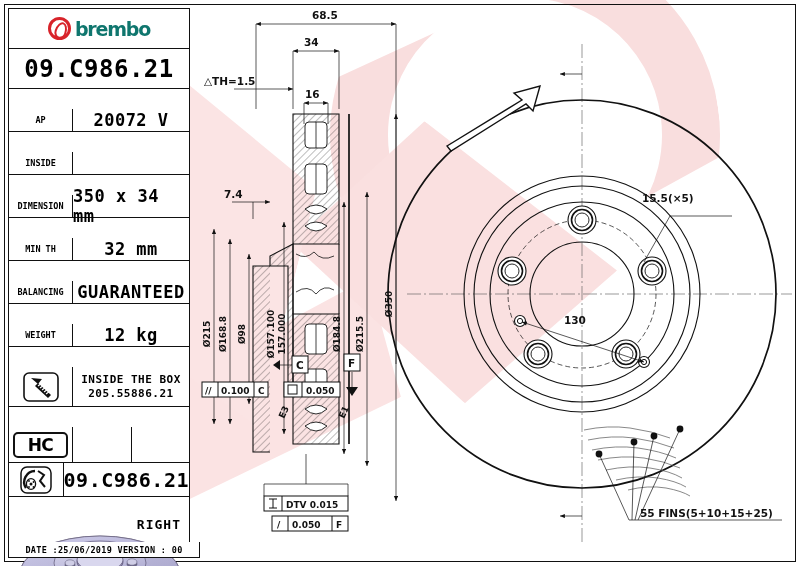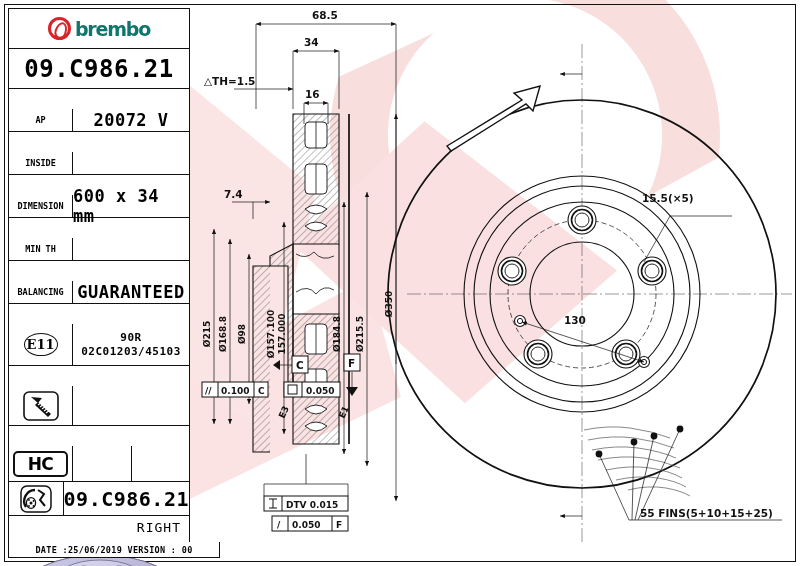--- a/index.html
+++ b/index.html
@@ -112,7 +112,7 @@
     </div>
     <div class="trow">
       <div class="tlabel">DIMENSION</div>
-      <div class="tval">600 x 34 mm</div>
+      <div class="tval">350 x 34 mm</div>
     </div>
     <div class="trow">
       <div class="tlabel">MIN TH</div>

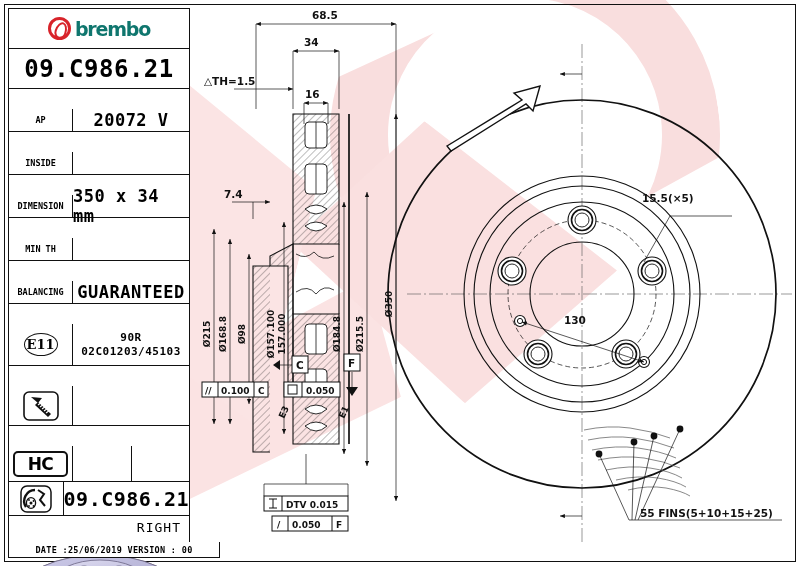--- a/index.html
+++ b/index.html
@@ -116,6 +116,7 @@
     </div>
     <div class="trow">
       <div class="tlabel">MIN TH</div>
+      <div class="tval">32 mm</div>
     </div>
     <div class="trow">
       <div class="tlabel">BALANCING</div>

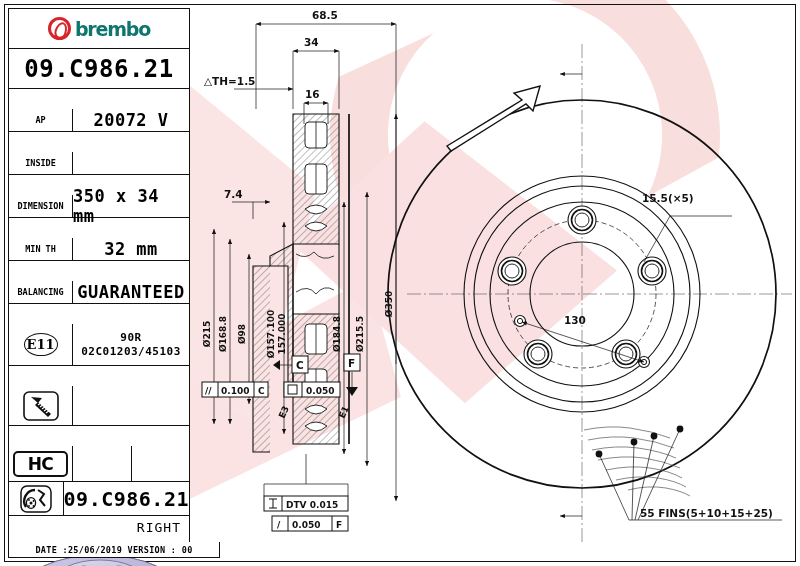--- a/index.html
+++ b/index.html
@@ -121,6 +121,10 @@
     <div class="trow">
       <div class="tlabel">BALANCING</div>
       <div class="tval">GUARANTEED</div>
+    </div>
+    <div class="trow">
+      <div class="tlabel">WEIGHT</div>
+      <div class="tval">12 kg</div>
     </div>
 
     <div class="trow tall">

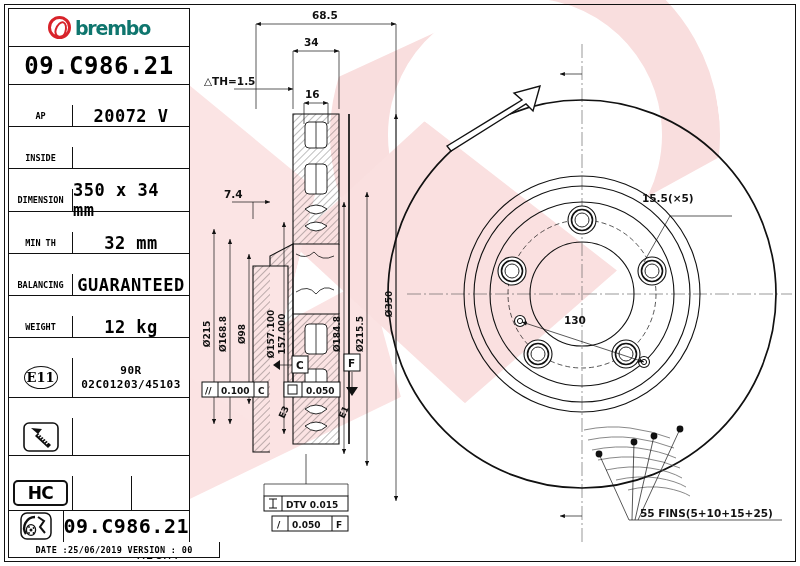--- a/index.html
+++ b/index.html
@@ -127,15 +127,6 @@
       <div class="tval">12 kg</div>
     </div>
 
-    <div class="trow tall">
-      <div class="icon-cell">
-        <div class="e11">E11</div>
-      </div>
-      <div class="tval stack">
-        <div>90R</div>
-        <div>02C01203/45103</div>
-      </div>
-    </div>
 
     <div class="trow tall2">
       <div class="icon-cell">

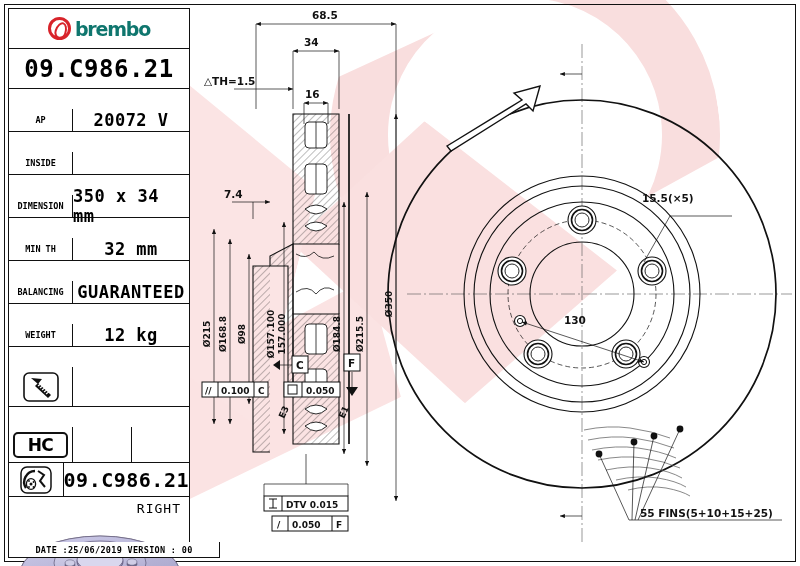--- a/index.html
+++ b/index.html
@@ -142,6 +142,10 @@
             <line x1="25" y1="24" x2="29" y2="21"></line>
           </g>
         </svg>
+      </div>
+      <div class="tval stack">
+        <div>INSIDE THE BOX</div>
+        <div>205.55886.21</div>
       </div>
     </div>
 

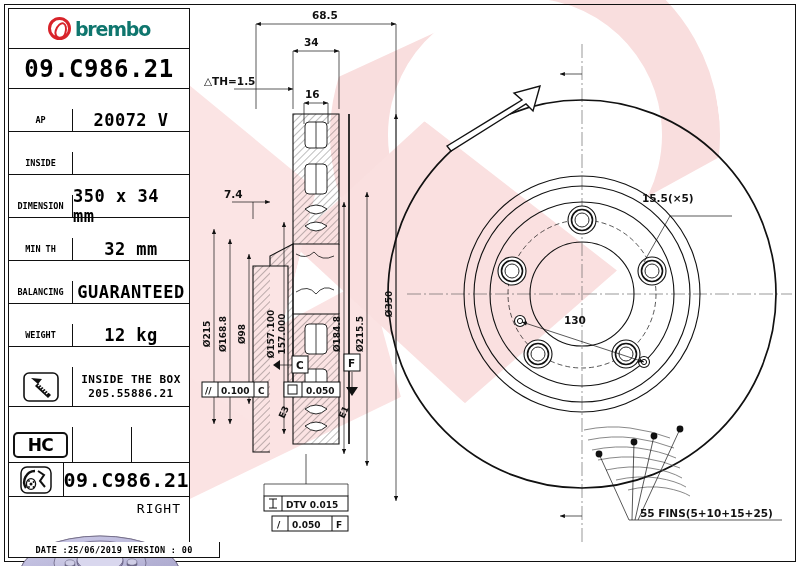--- a/index.html
+++ b/index.html
@@ -60,7 +60,7 @@
   .pnrow .pnum { flex:1; display:flex; align-items:center; justify-content:center;
     font-size:20px; font-weight:bold; letter-spacing:0.5px; }
   .side-cell { flex:1; position:relative; }
-  .side-label { position:absolute; right:8px; top:4px; font-size:13px; font-weight:normal;
+  .side-label { position:absolute; right:8px; top:20px; font-size:13px; font-weight:bold;
     letter-spacing:1px; }
   .disc3d-box { position:absolute; left:5px; top:22px; right:5px; bottom:4px; }
   .footer { position:absolute; left:8px; bottom:8px; width:212px; height:16px;

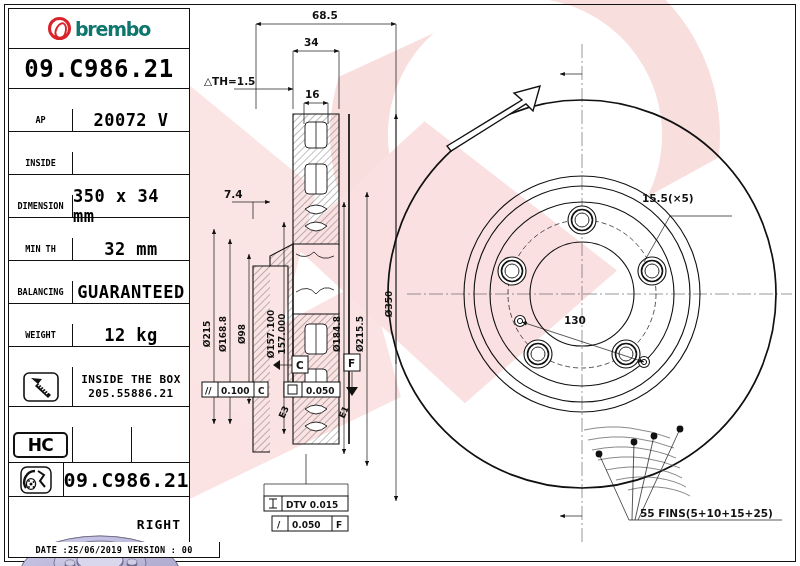--- a/index.html
+++ b/index.html
@@ -63,7 +63,7 @@
   .side-label { position:absolute; right:8px; top:20px; font-size:13px; font-weight:bold;
     letter-spacing:1px; }
   .disc3d-box { position:absolute; left:5px; top:22px; right:5px; bottom:4px; }
-  .footer { position:absolute; left:8px; bottom:8px; width:212px; height:16px;
+  .footer { position:absolute; left:8px; bottom:8px; width:192px; height:16px;
     border:1.5px solid #111; border-top:none; background:#fff; z-index:6;
     display:flex; align-items:center; justify-content:center;
     font-size:8.5px; font-weight:bold; letter-spacing:0.3px; }

